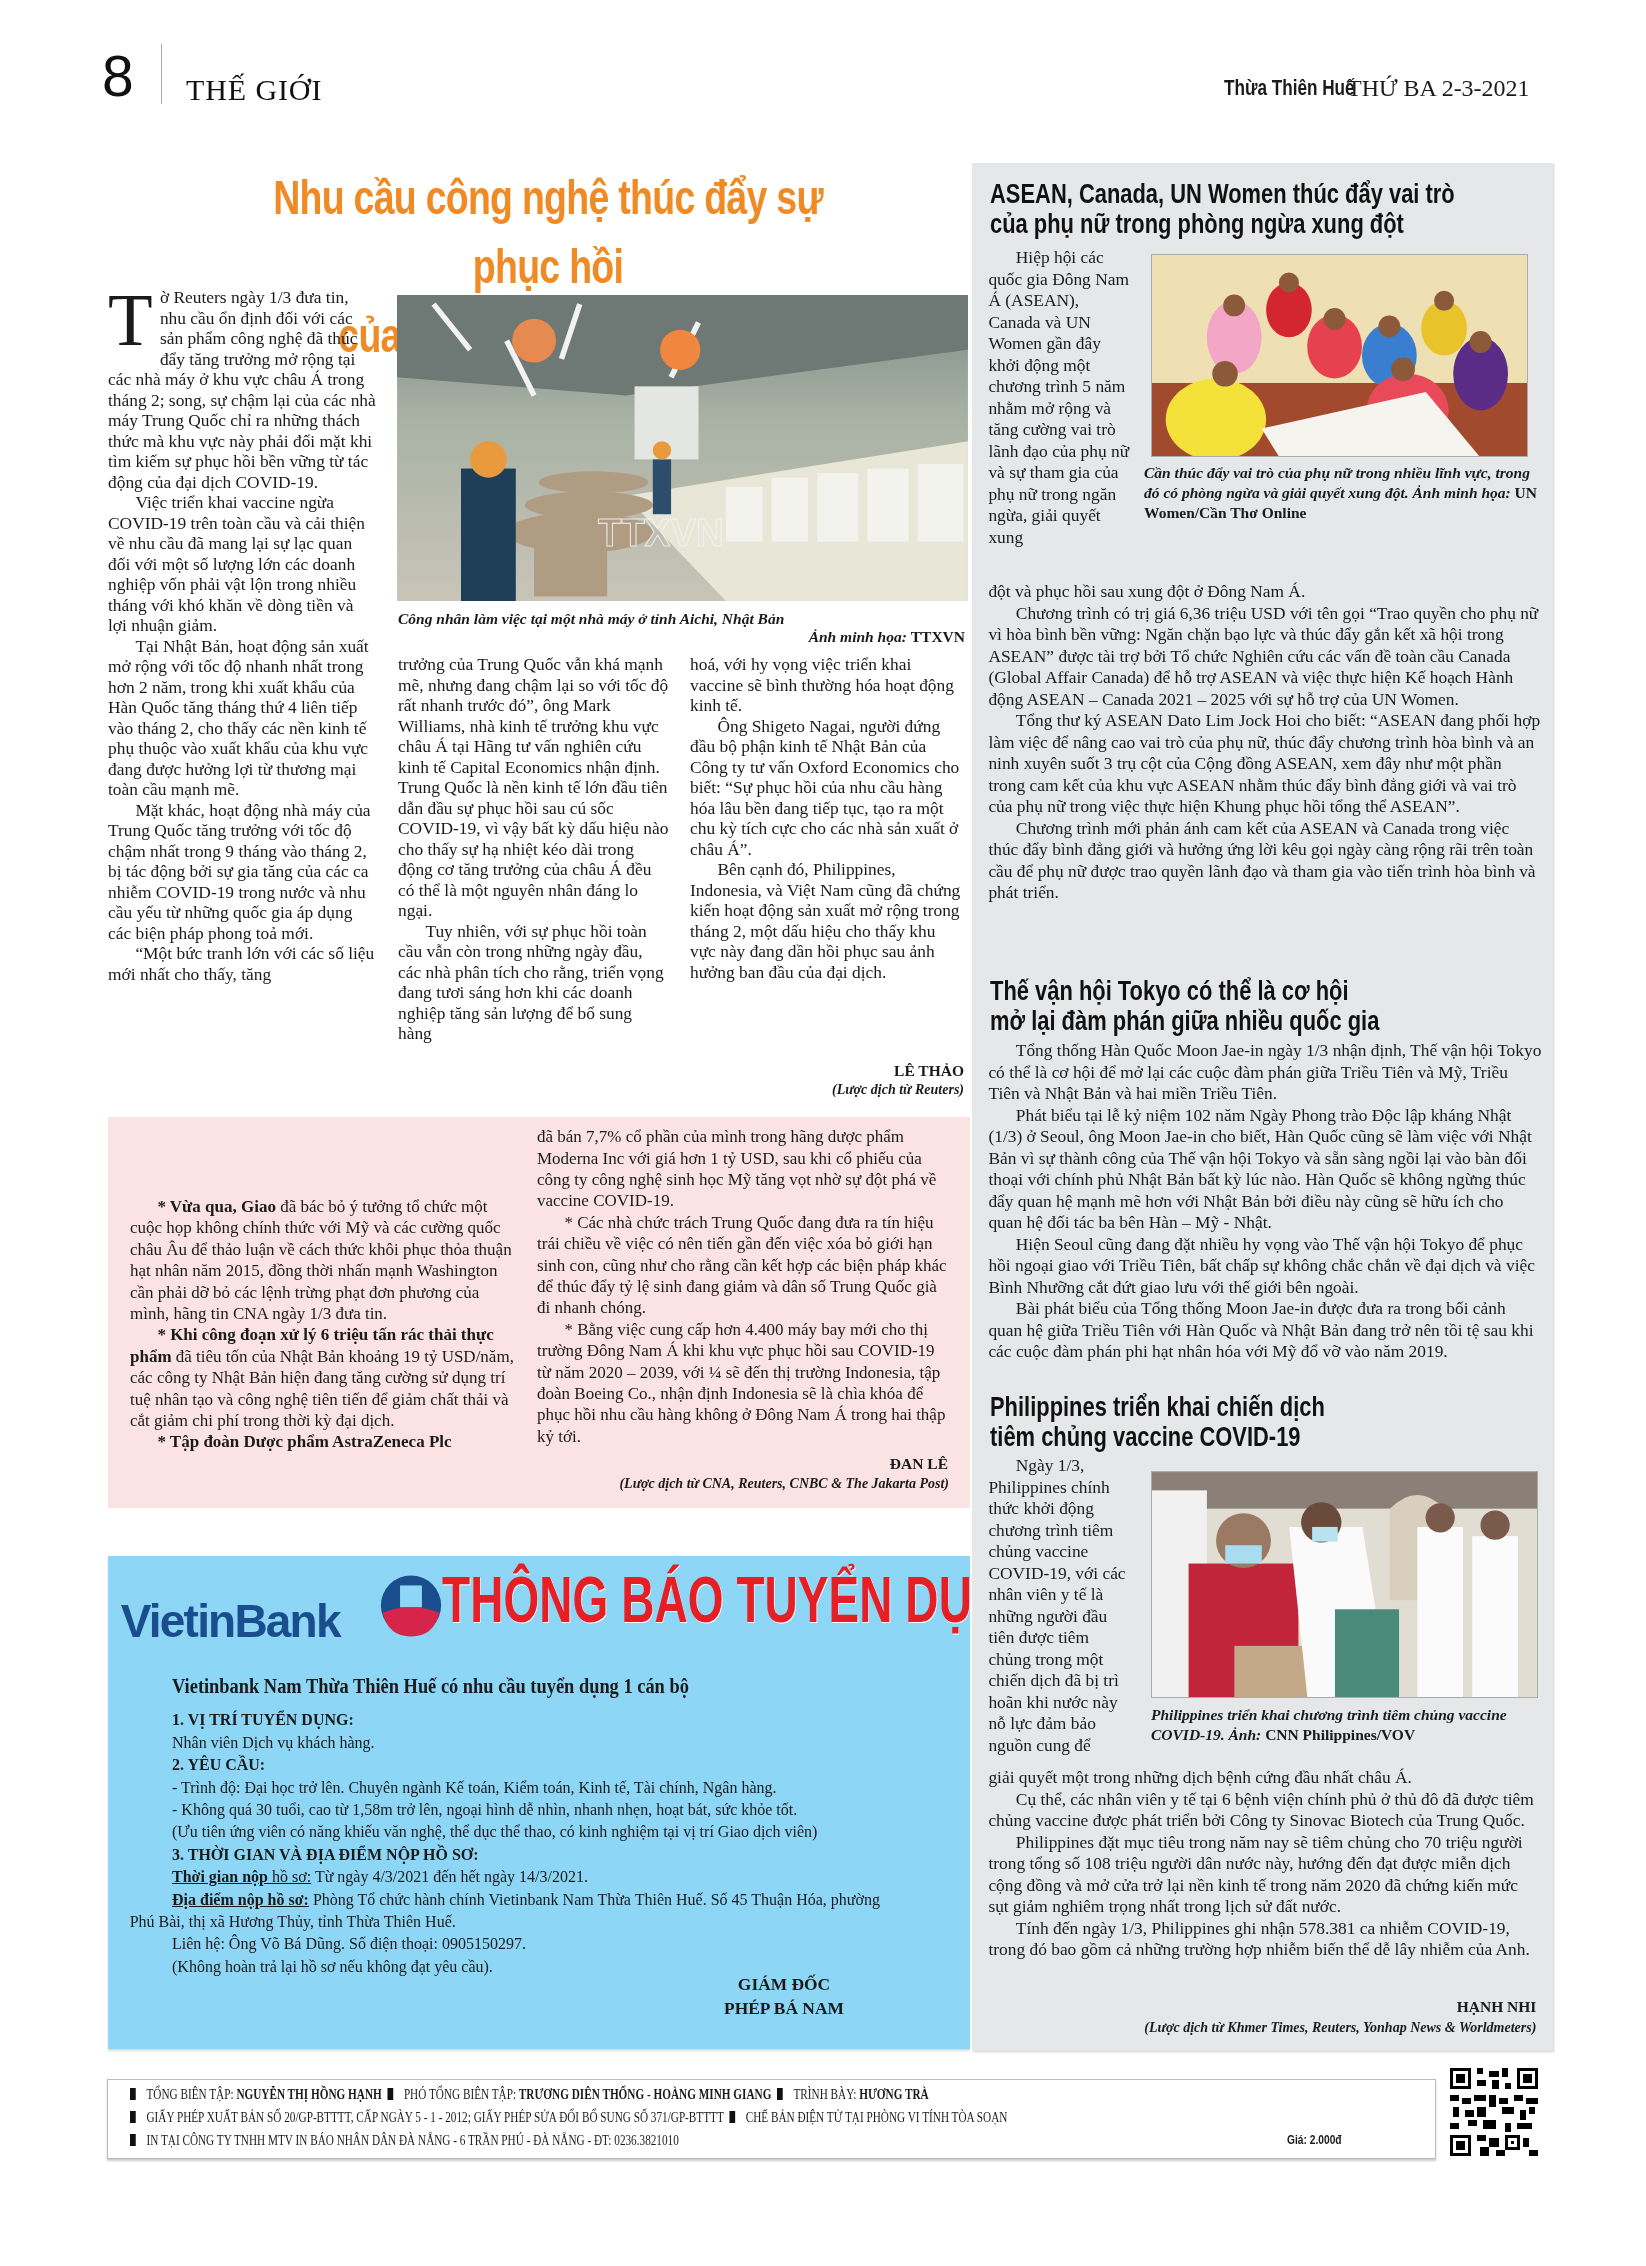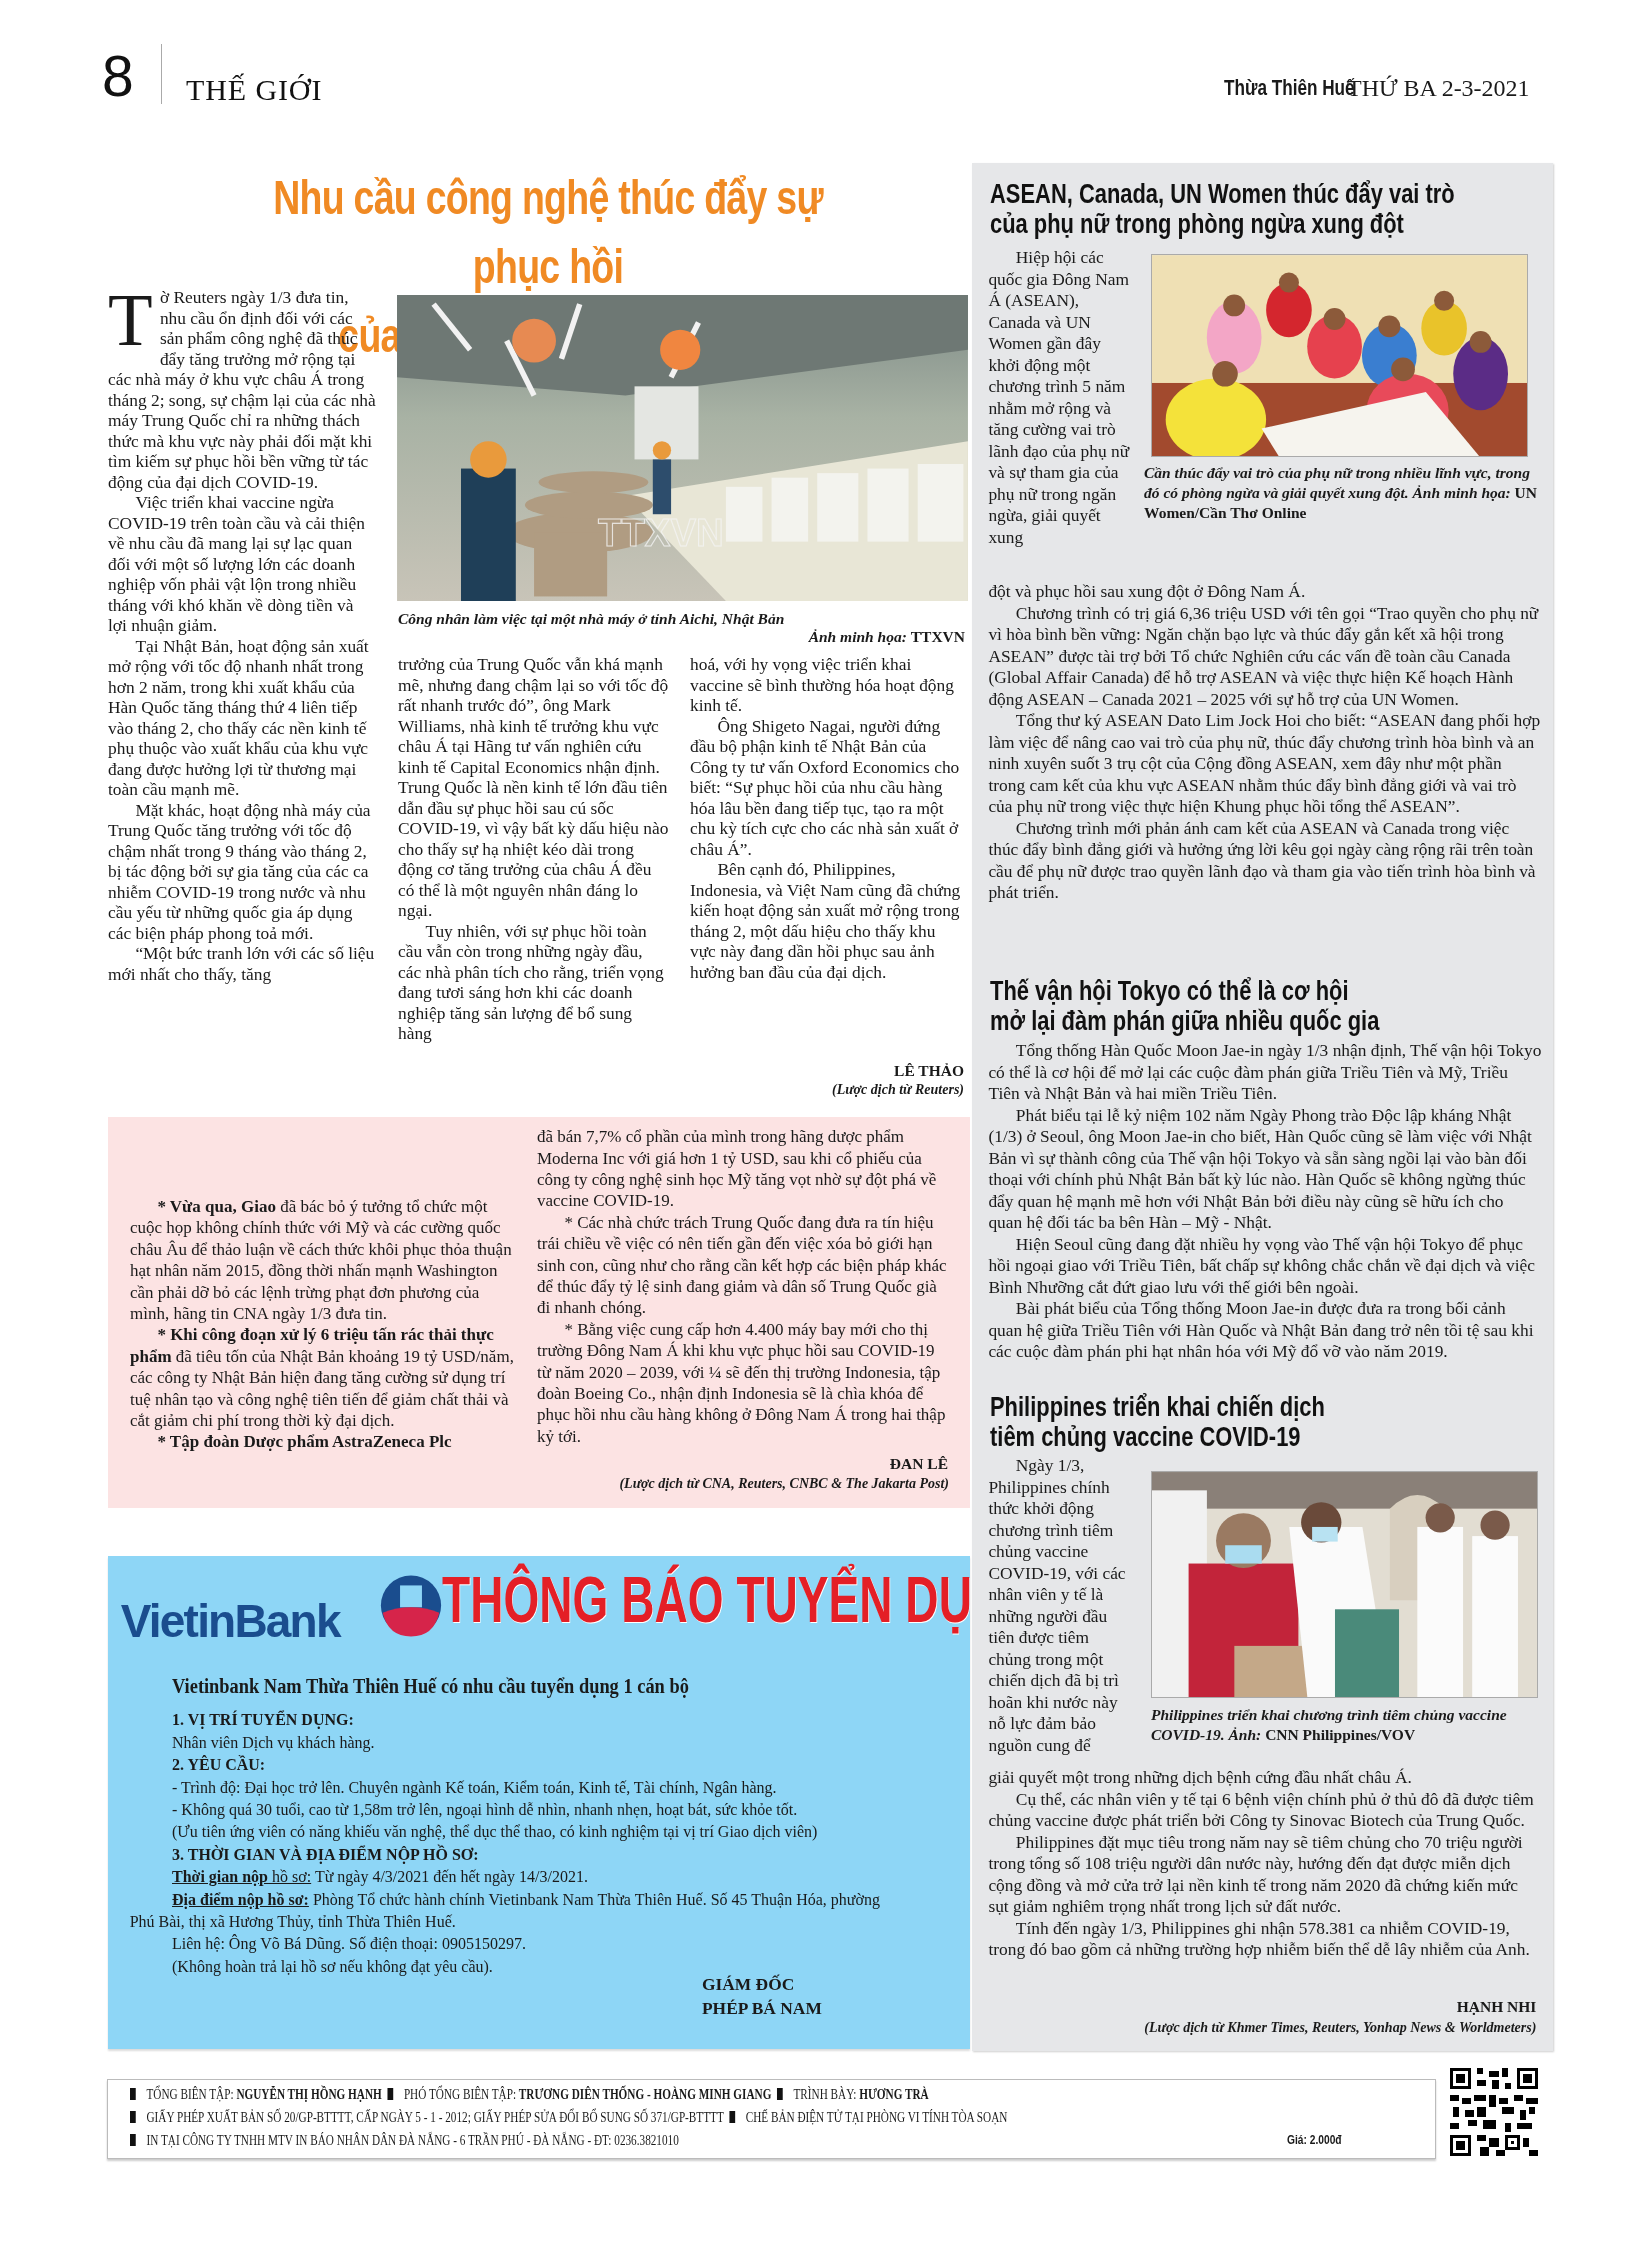--- a/index.html
+++ b/index.html
@@ -42,7 +42,7 @@
   .ad-body .lead { font-weight: bold; font-size: 20px; margin-bottom: 11px; }
   .ad-body .h { font-weight: bold; }
   .ad-body .u { font-weight: bold; text-decoration: underline; }
-  .ad-sign { position: absolute; left: 594px; top: 416px; width: 164px; font-weight: bold; font-size: 17.4px; line-height: 24px; }
+  .ad-sign { position: absolute; left: 594px; top: 416px; width: 164px; text-align: center; font-weight: bold; font-size: 17.4px; line-height: 24px; }
 
   
   .rpanel { position: absolute; left: 972px; top: 163px; width: 581px; height: 1888px; background: #e6e7e9; box-shadow: 0.9px 0.9px 1.8px #cfcfcf; }

